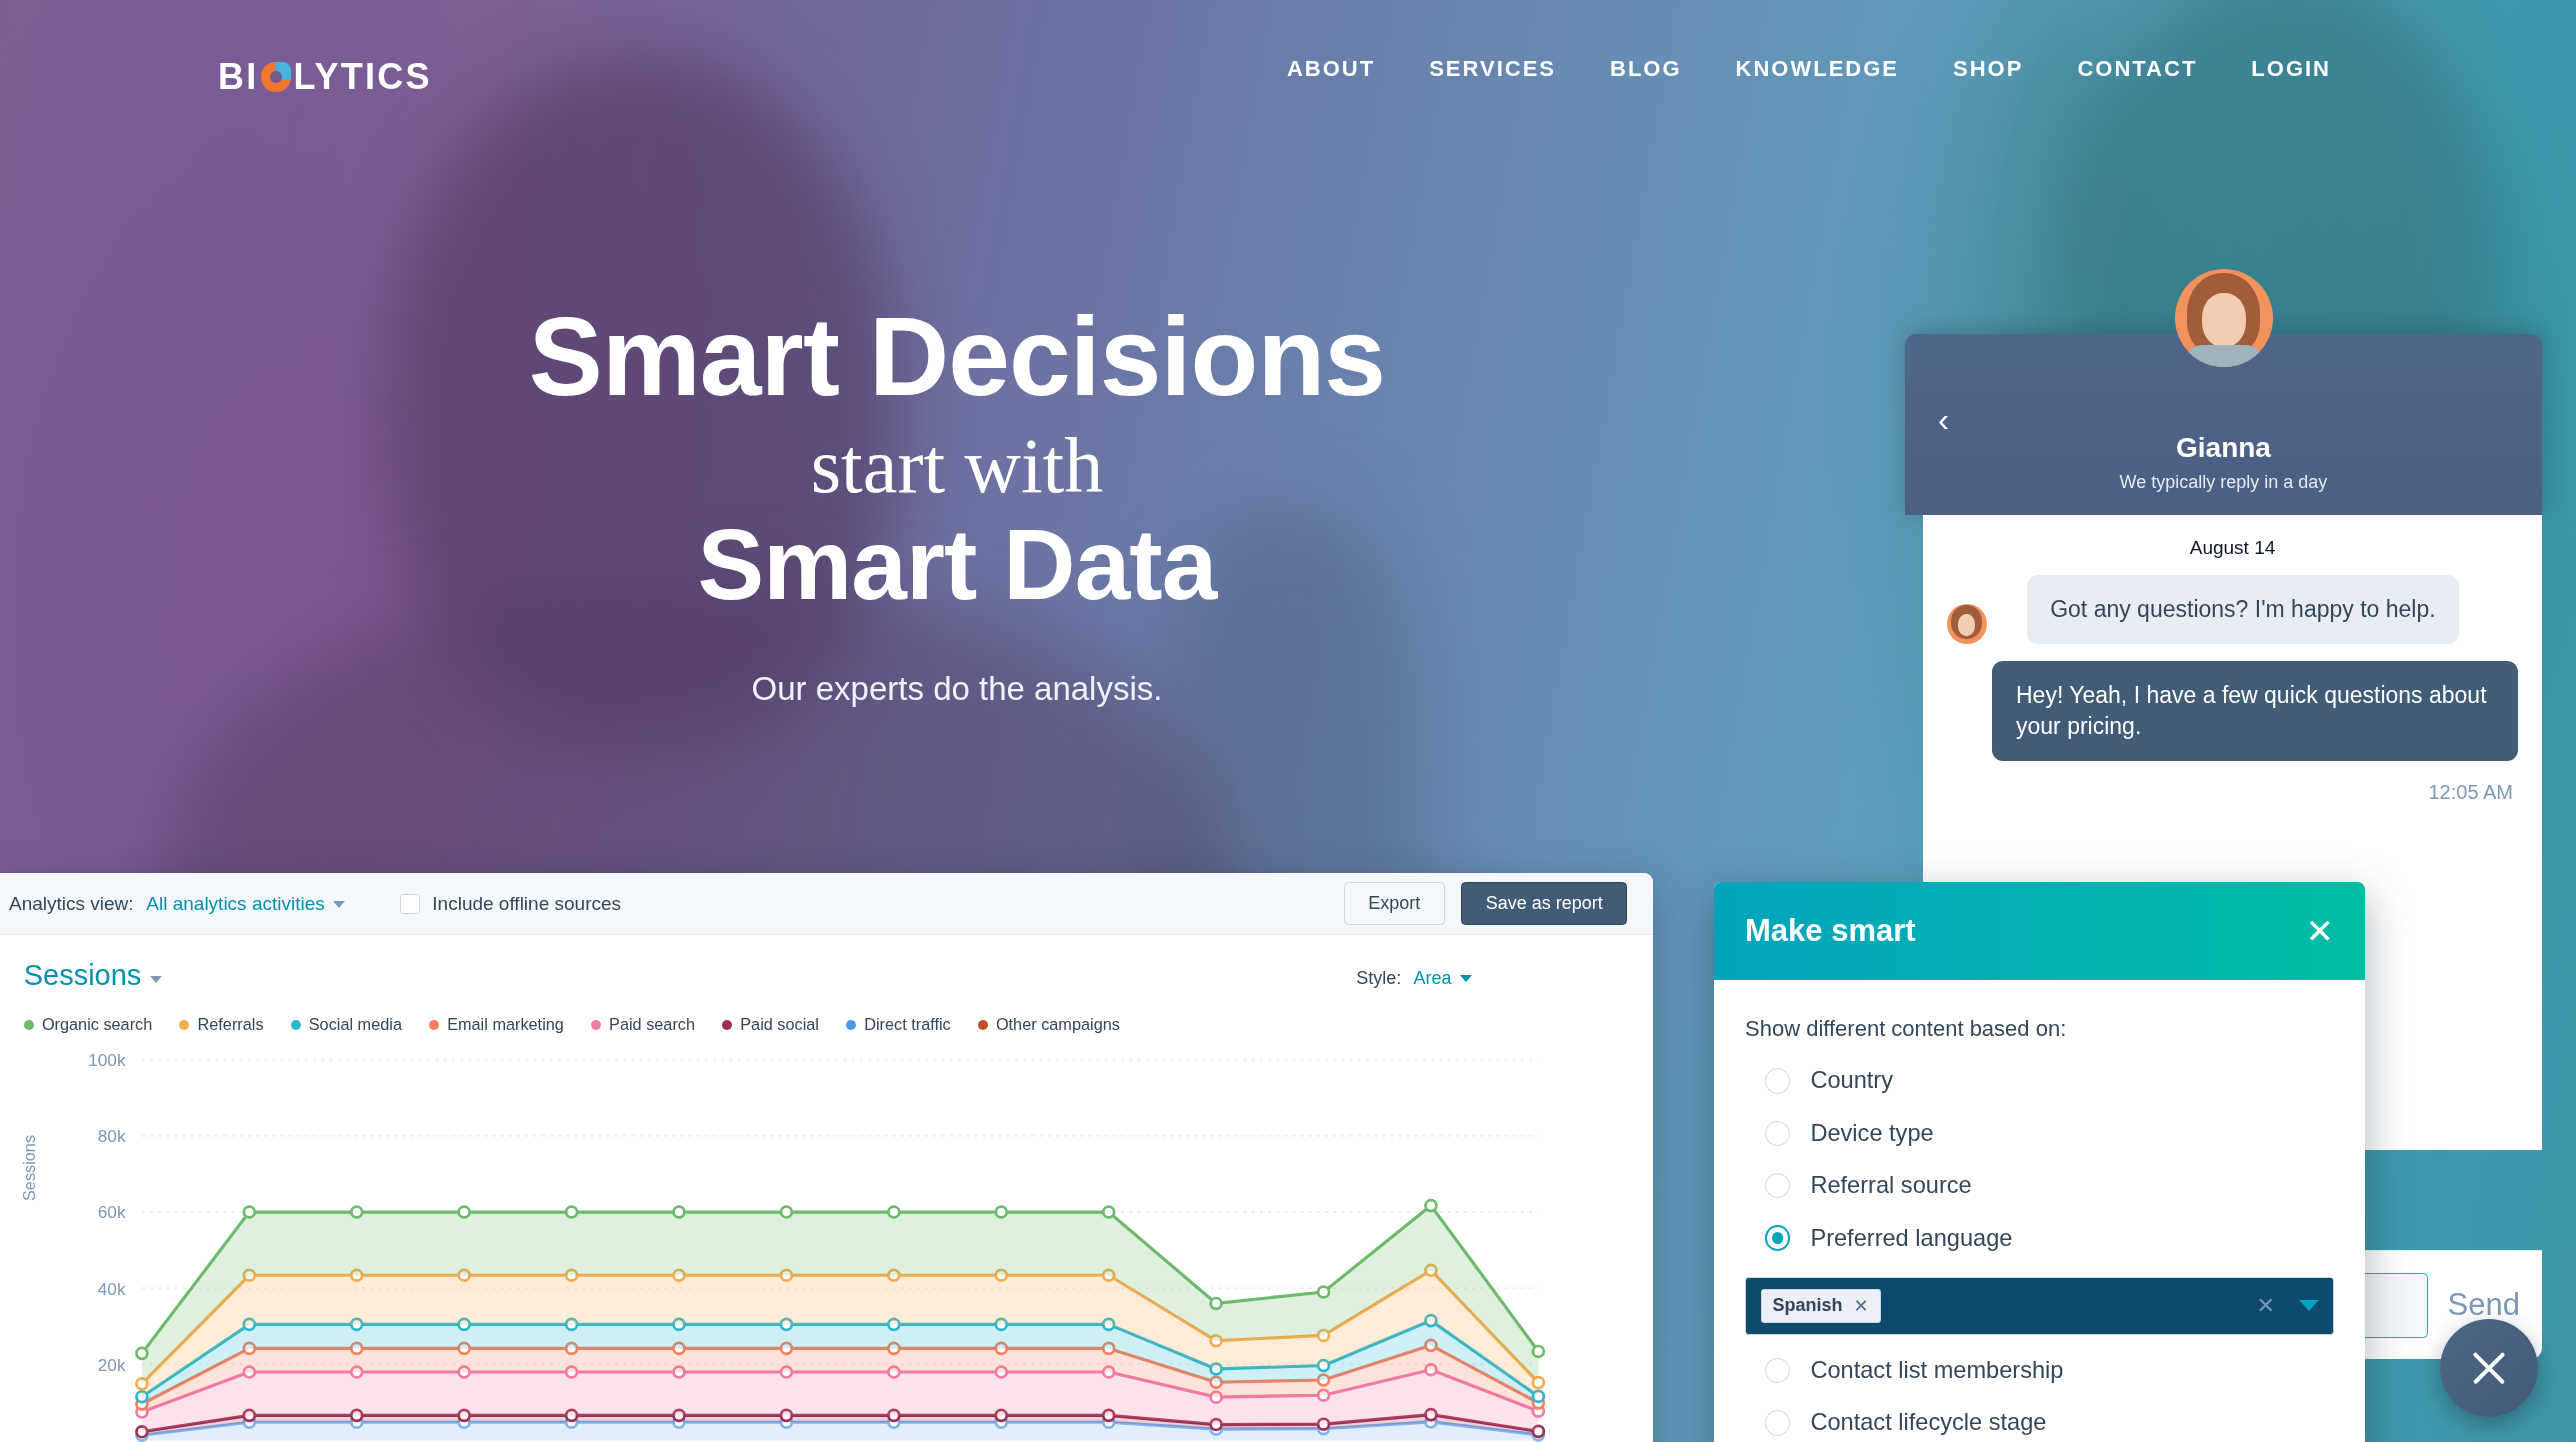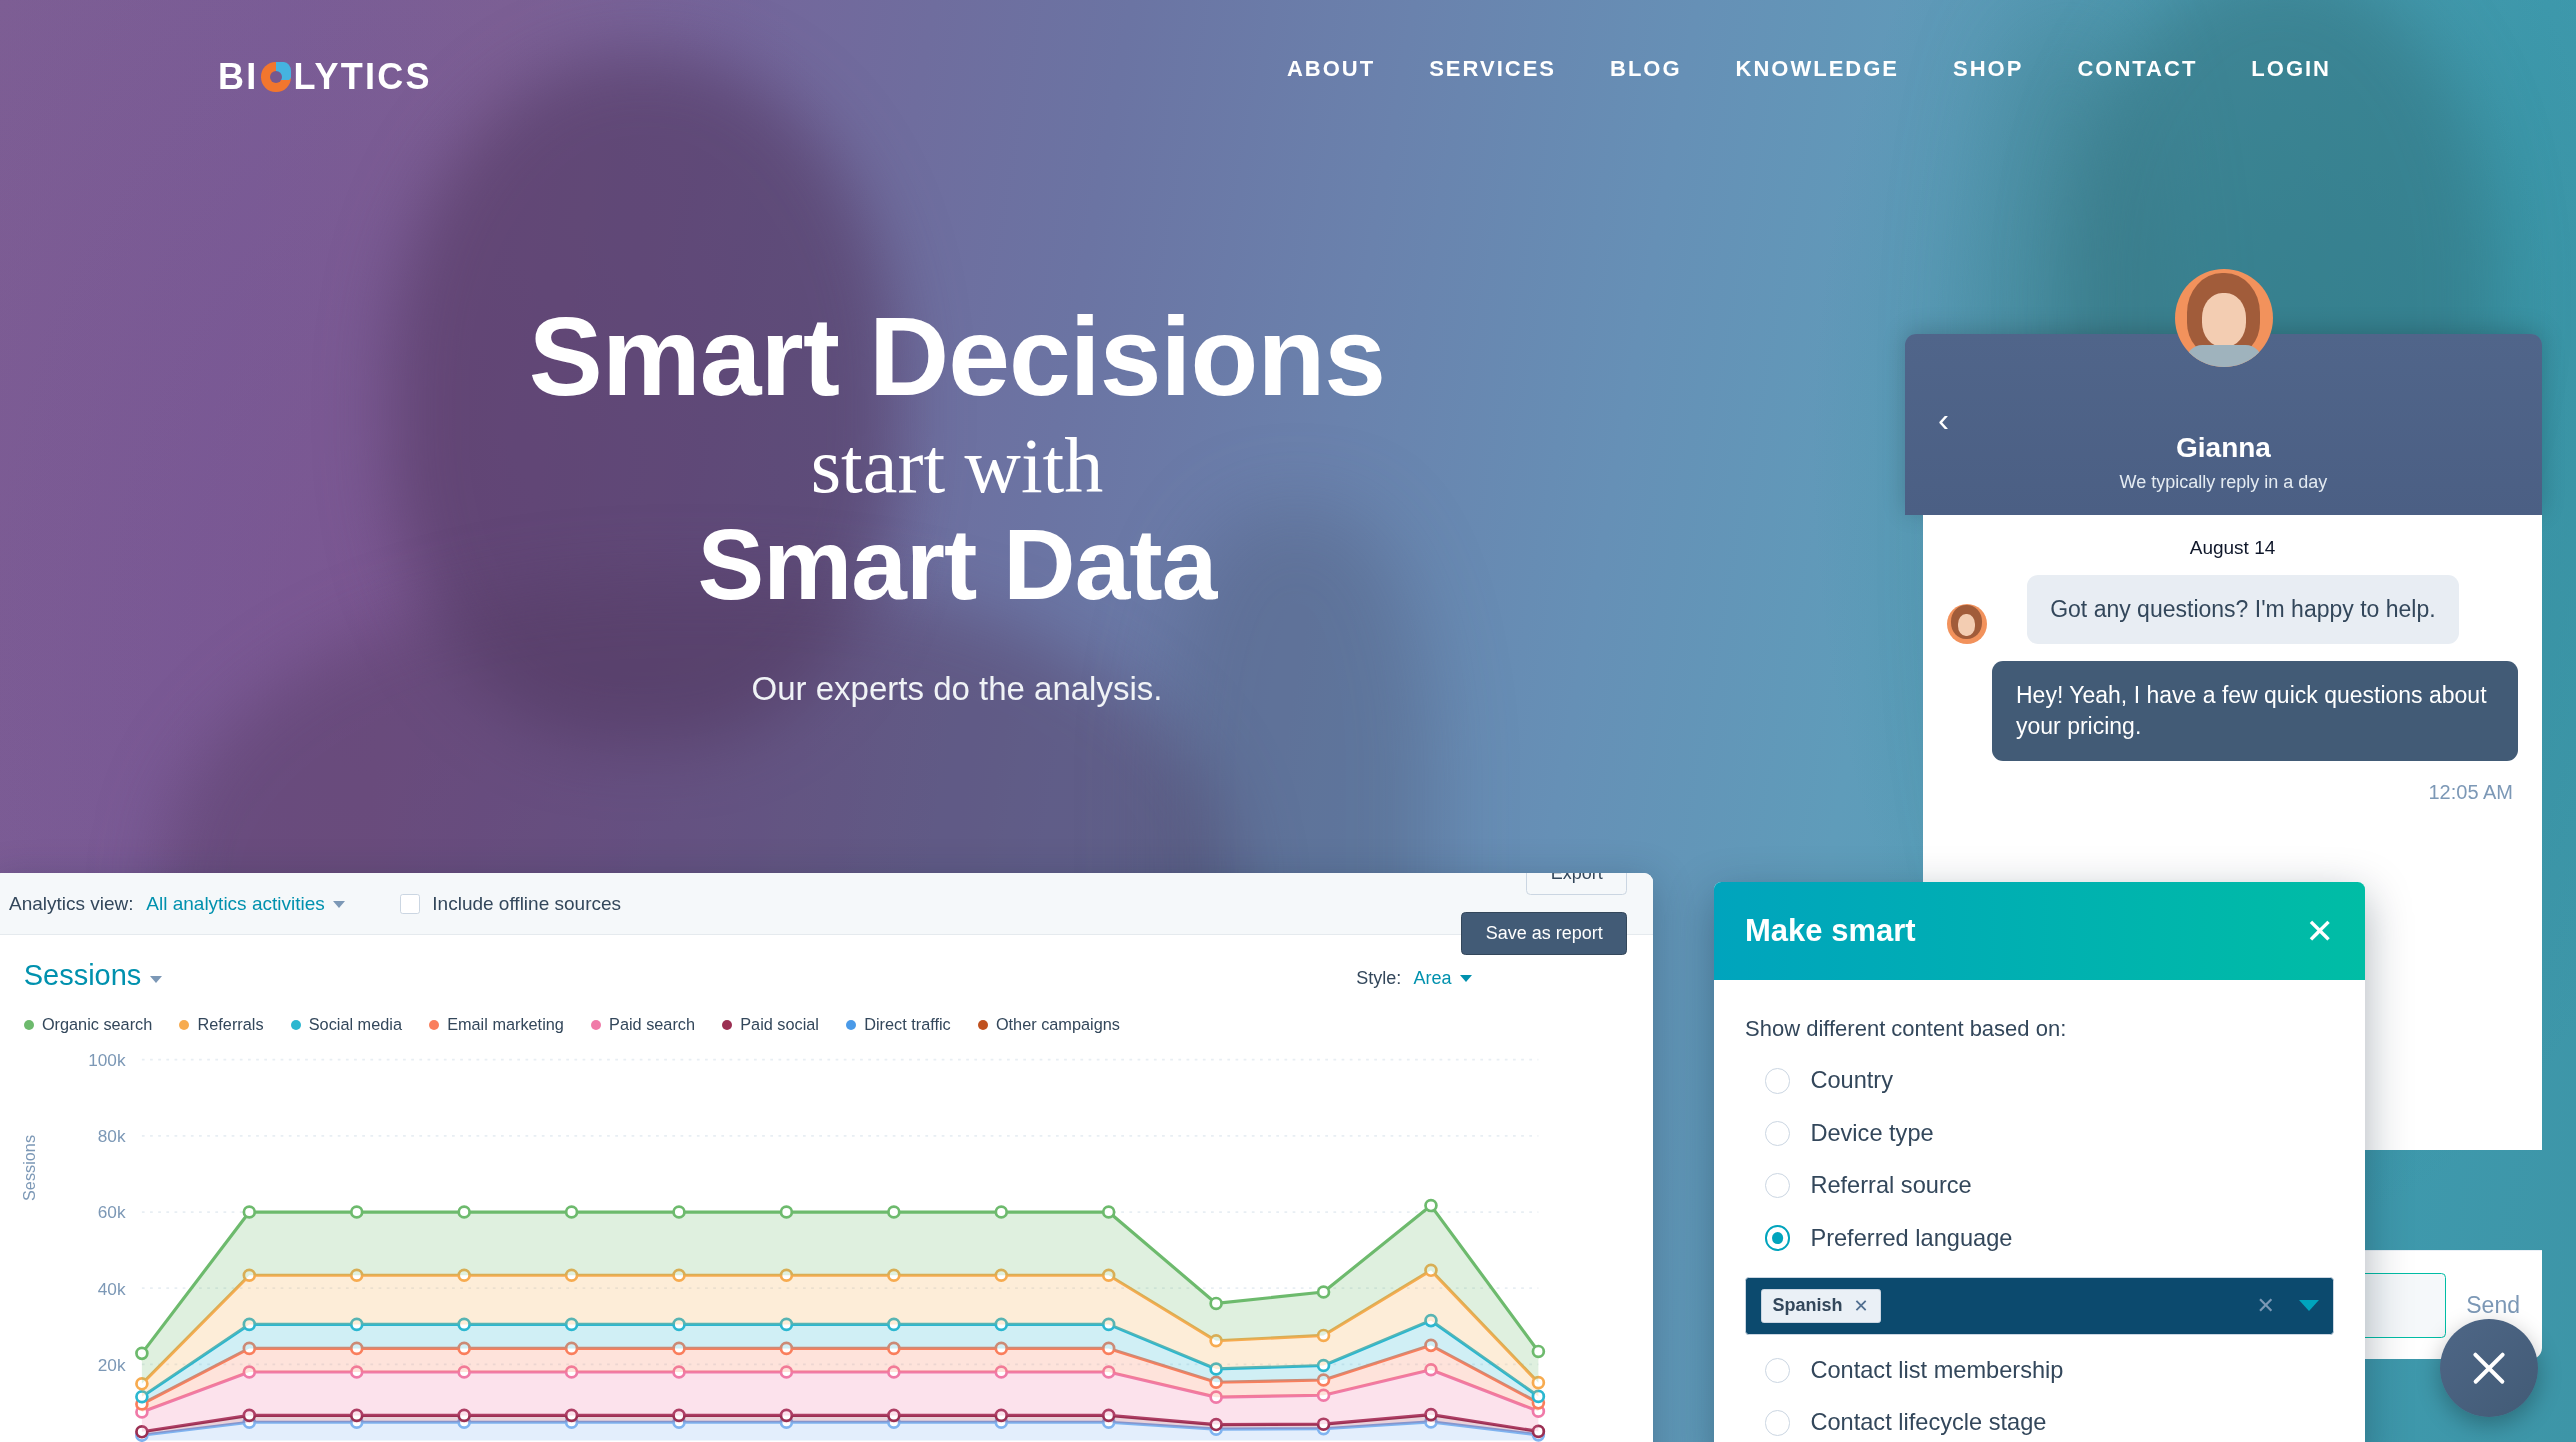--- a/index.html
+++ b/index.html
@@ -51,7 +51,7 @@
   .chk-wrap { display:flex; align-items:center; margin-left:42px; }
   .chk { width:20px;height:20px;border:1.8px solid #cbd6e2;border-radius:2.7px;background:#fff;}
   .chk-wrap span { font-size:19px;color:#33475b;margin-left:12.7px;}
-  .ap-actions { margin-left:auto; display:flex; gap:16.3px; align-items:flex-end;flex-direction:column; }
+  .ap-actions { margin-left:auto; display:flex; gap:16.3px; align-items:center; }
   .btn { border-radius:4.5px; font-size:18px; padding:10px 23.6px; cursor:pointer; }
   .btn.ghost { background:#f5f8fa; border:0.9px solid #cbd6e2; color:#33475b; }
   .btn.primary { background:#425b76; border:0.9px solid #33475b; color:#fff; }

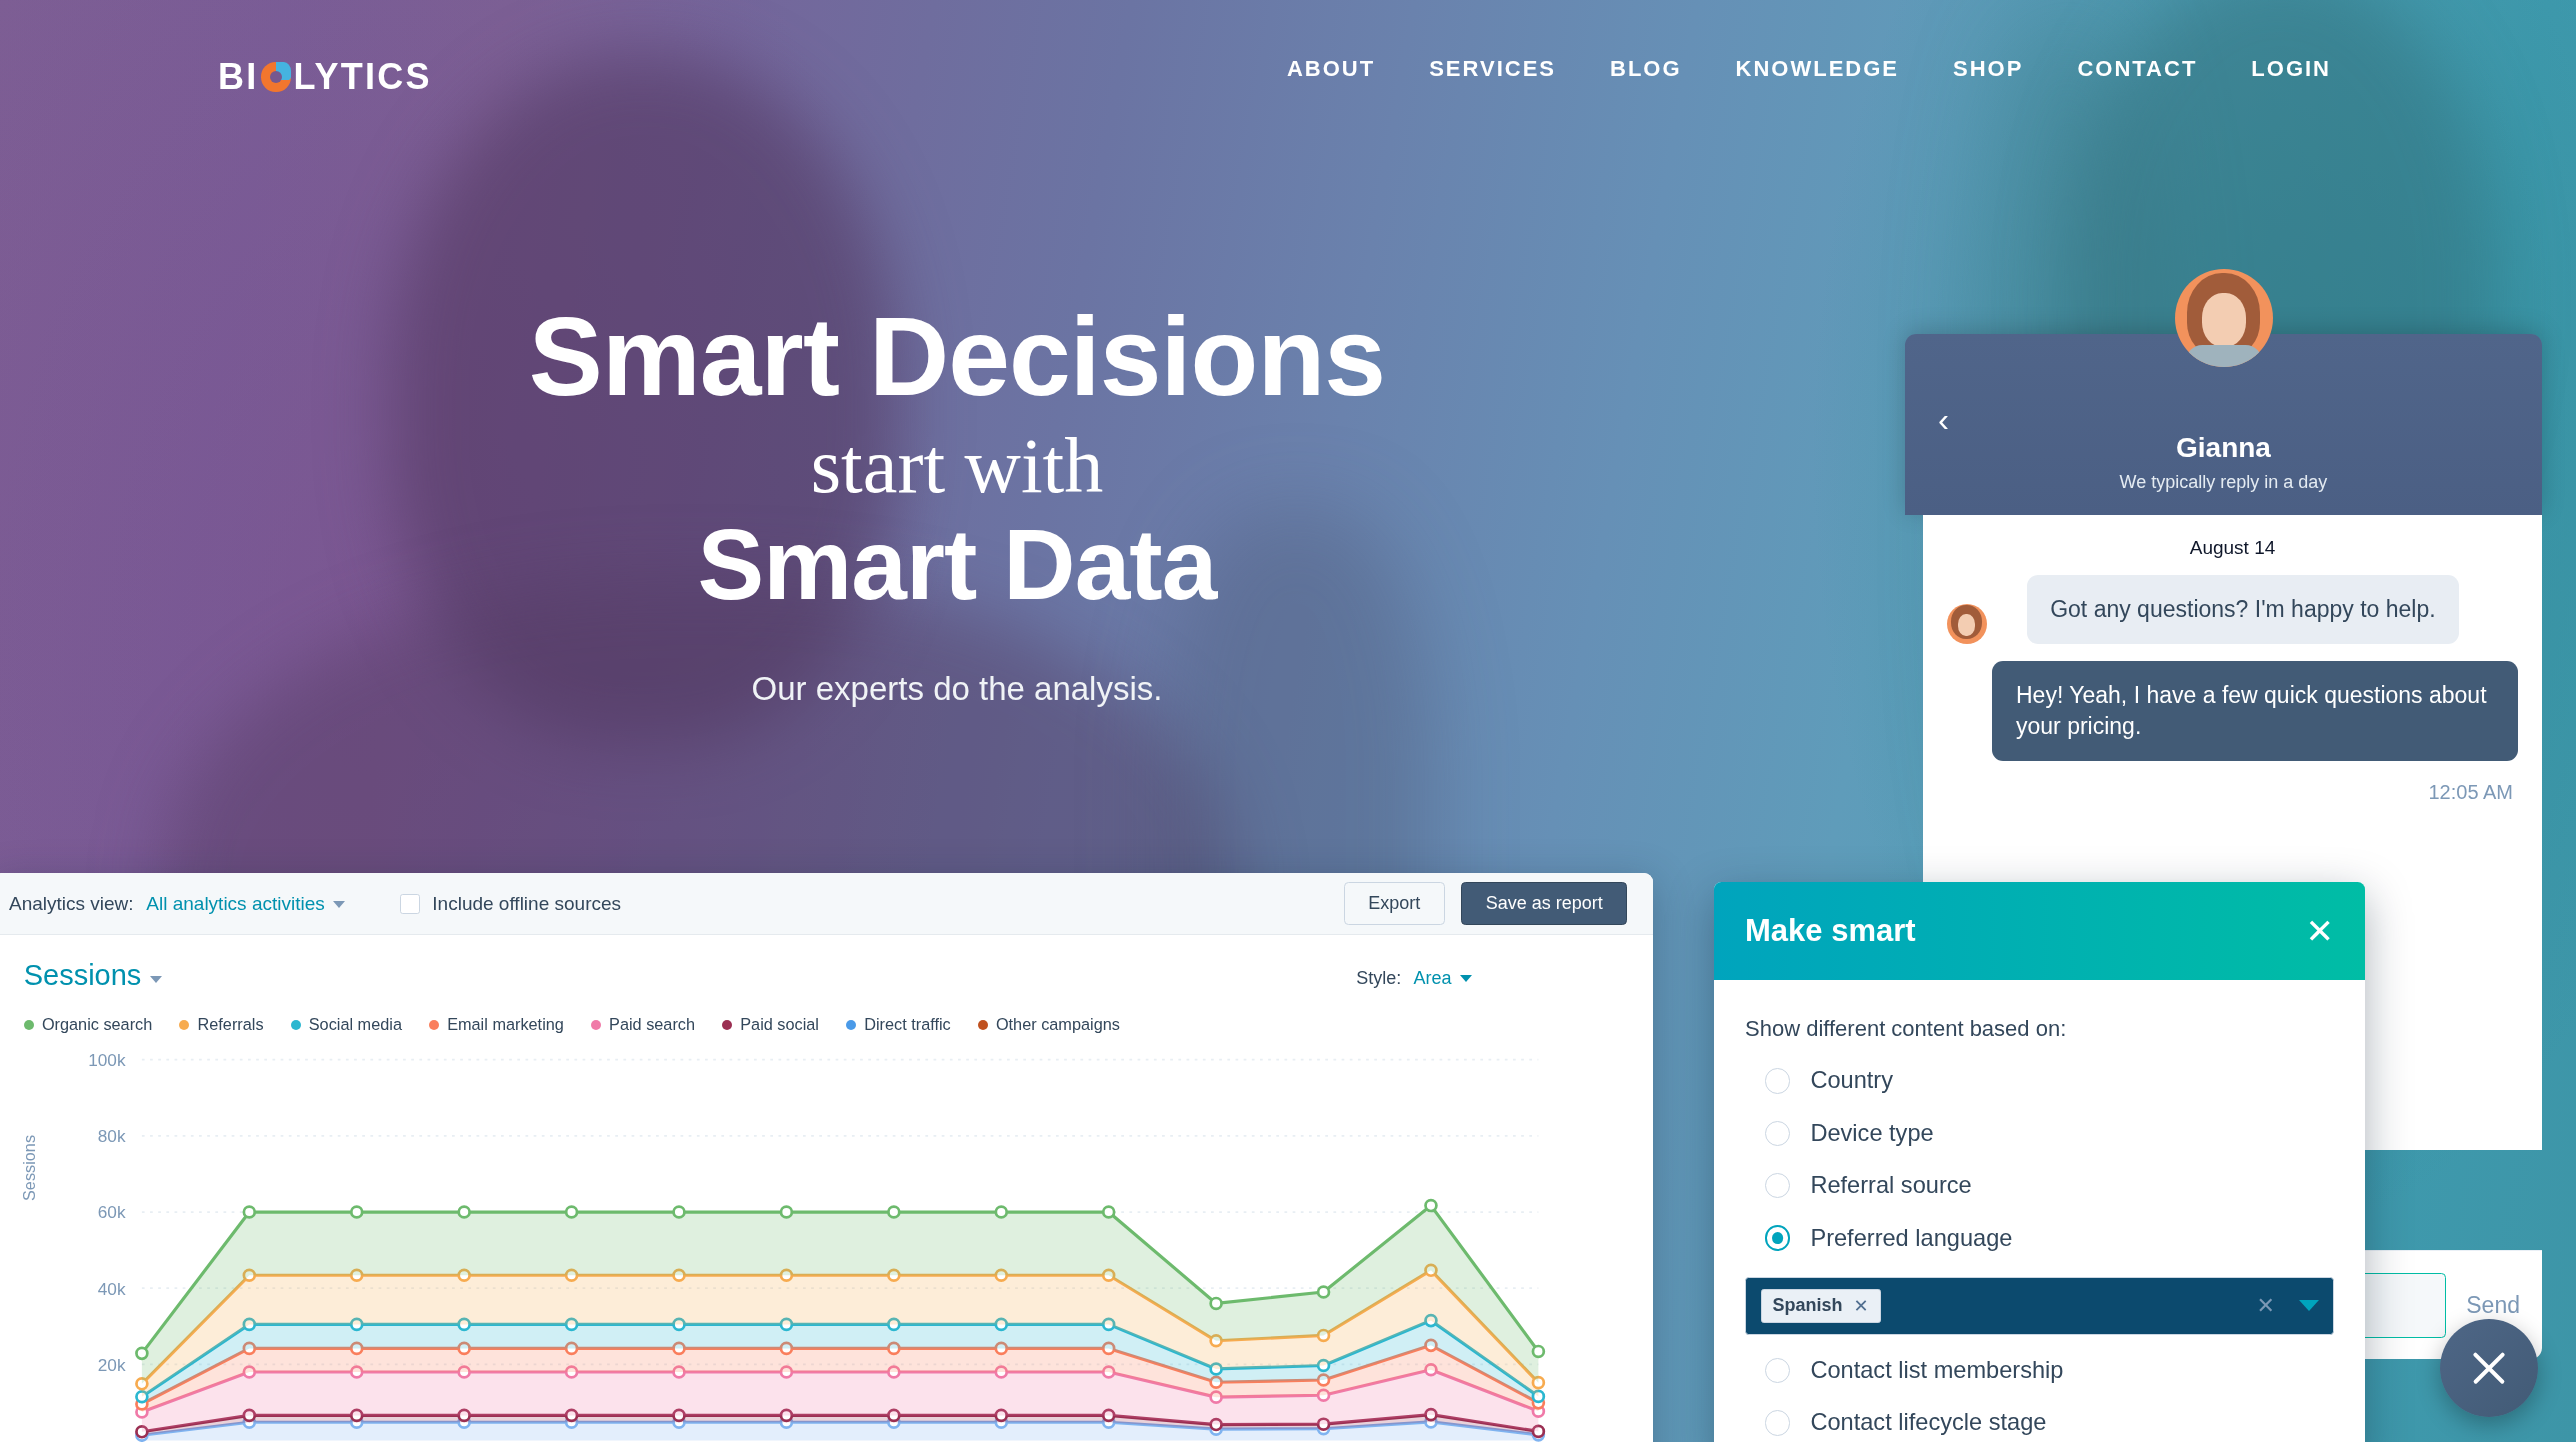--- a/index.html
+++ b/index.html
@@ -95,7 +95,7 @@
   .msg-time { text-align:right; padding:3.6px 29px 0 0; font-size:20px; color:#7c98b6; }
   .chat-compose { position:absolute; left:18px; top:916px; width:619px; height:109px; background:#fff; border-top:0.9px solid #eaf0f6; border-radius:0 0 11px 11px; display:flex; align-items:center; padding:0 22px;}
   .compose-input { flex:1; height:65px; border:1.8px solid #00bda5; border-radius:4.5px; background:#f5f8fa; }
-  .compose-send { margin-left:20px; font-size:23px; color:#7c98b6; cursor:pointer; }
+  .compose-send { margin-left:20px; font-size:31px; color:#7c98b6; cursor:pointer; }
 
   
   .modal {

